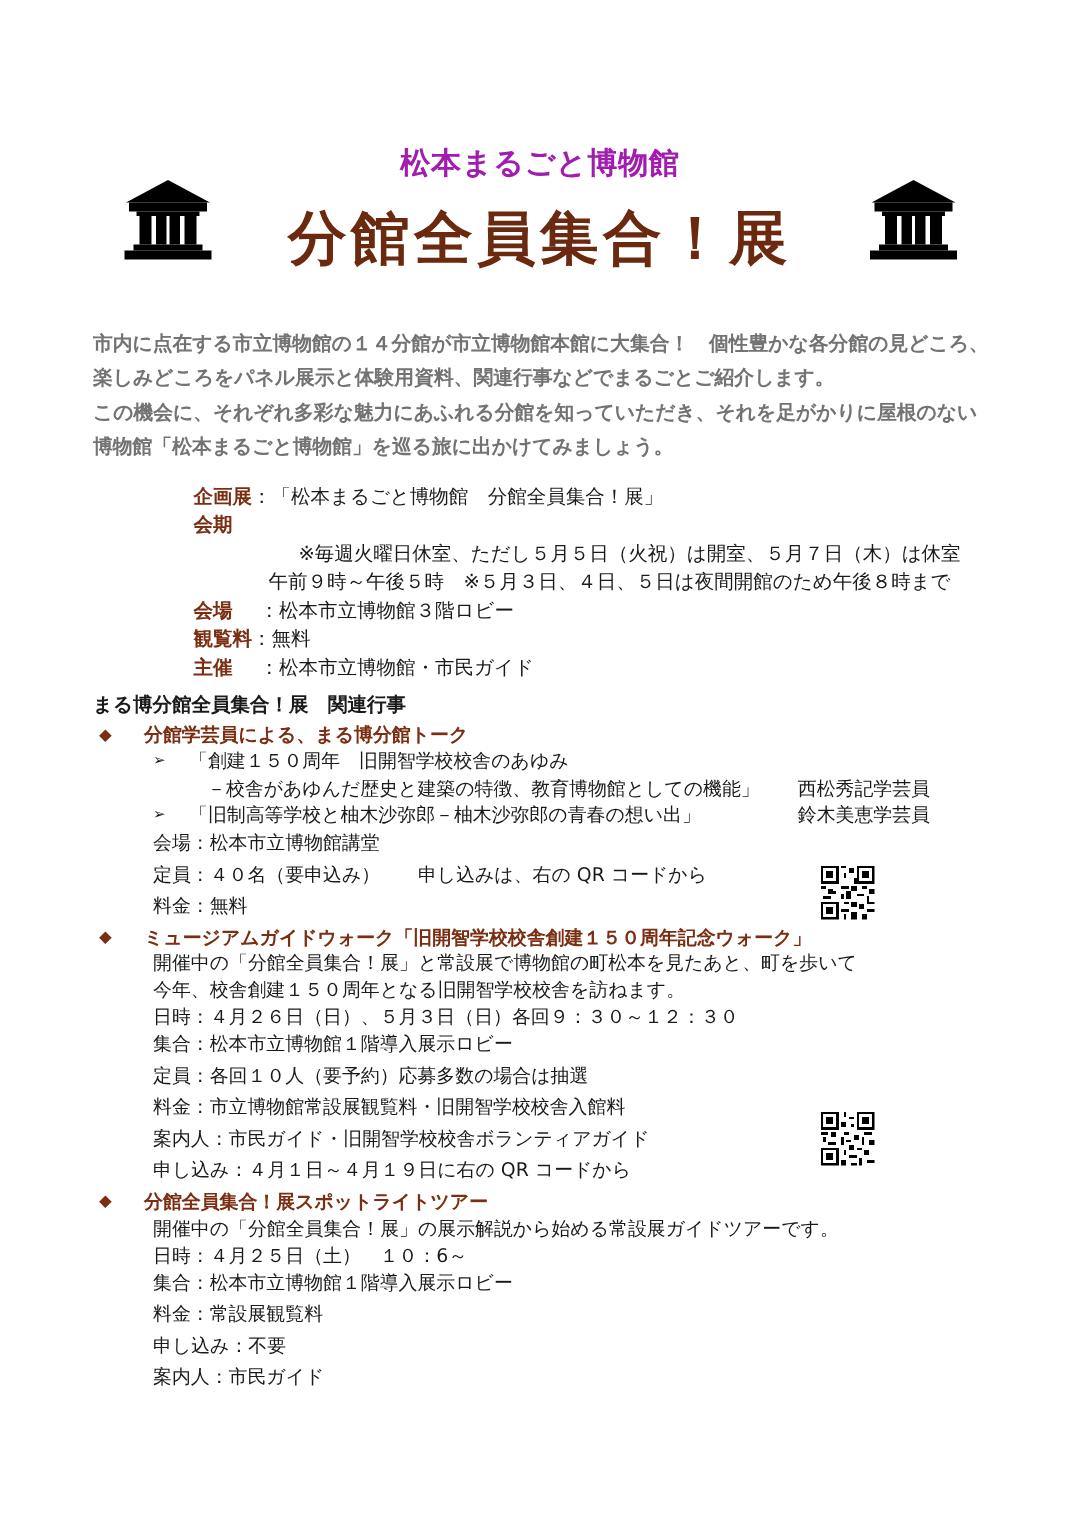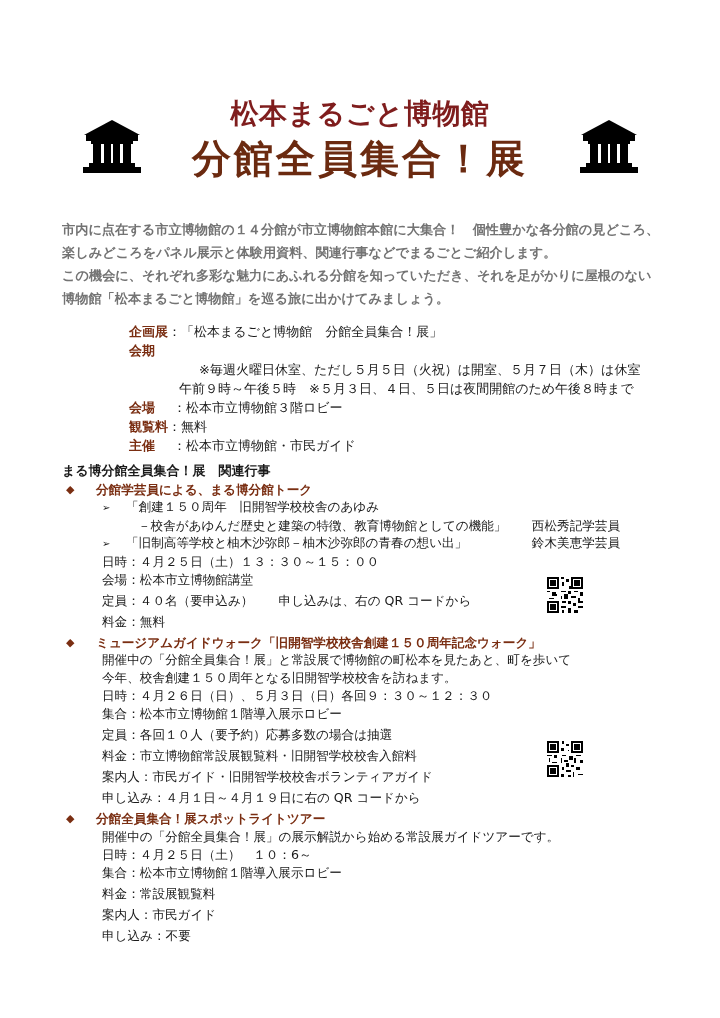--- a/index.html
+++ b/index.html
@@ -6,7 +6,7 @@
   body { width:720px; height:1018px; position:relative; overflow:hidden;
          font-family:"DejaVu Sans", "Liberation Sans", sans-serif; color:#1a1a1a; }
   .abs { position:absolute; }
-  .subtitle { left:0; width:720px; top:95px; text-align:center; font-size:28px; font-weight:bold; letter-spacing:0.5px; color:#7f1d1d; }
+  .subtitle { left:0; width:720px; top:95px; text-align:center; font-size:20px; font-weight:bold; letter-spacing:0.5px; color:#a21caf; }
   .title { left:0; width:720px; top:132px; text-align:center; font-size:39px; font-weight:bold; color:#6b2a10; letter-spacing:3px; }
   .museum { width:64px; height:56px; }
   .intro { left:62px; width:610px; top:218px; font-size:13.2px; font-weight:bold; line-height:23px; color:#737373; white-space:nowrap; }

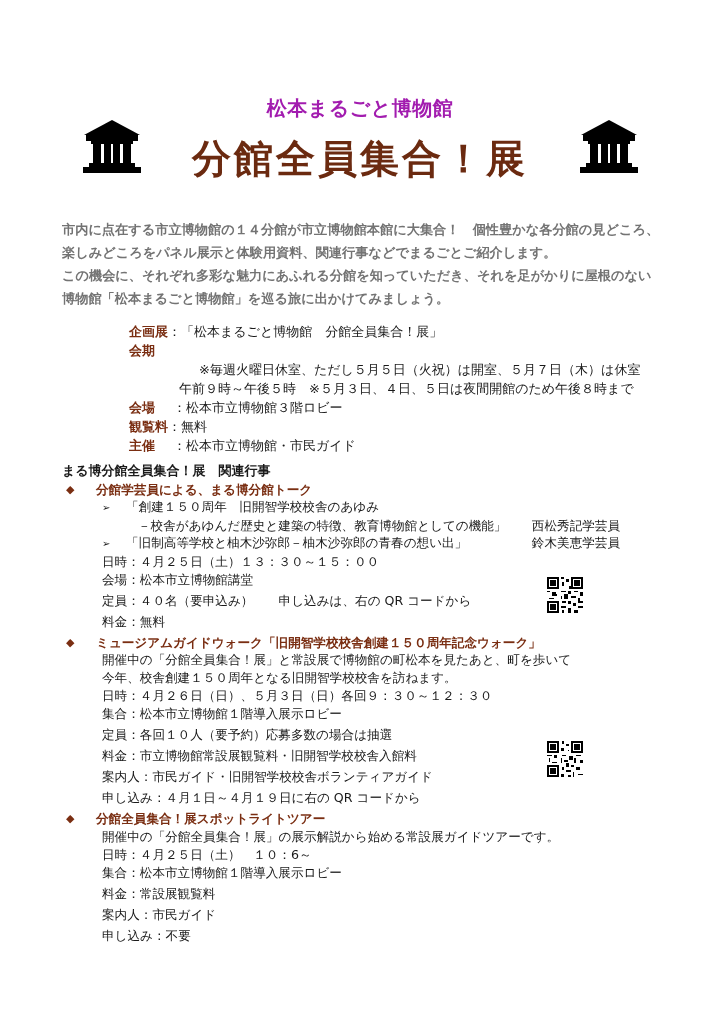--- a/index.html
+++ b/index.html
@@ -113,7 +113,6 @@
       <span>「旧制高等学校と柚木沙弥郎－柚木沙弥郎の青春の想い出」</span>
       <span class="who">鈴木美恵学芸員</span>
     </div>
-    <div class="line">日時：４月２５日（土）１３：３０～１５：００</div>
     <div class="line tall">会場：松本市立博物館講堂</div>
     <div class="line tall">定員：４０名（要申込み）　　申し込みは、右の QR コードから</div>
     <div class="line tall">料金：無料</div>

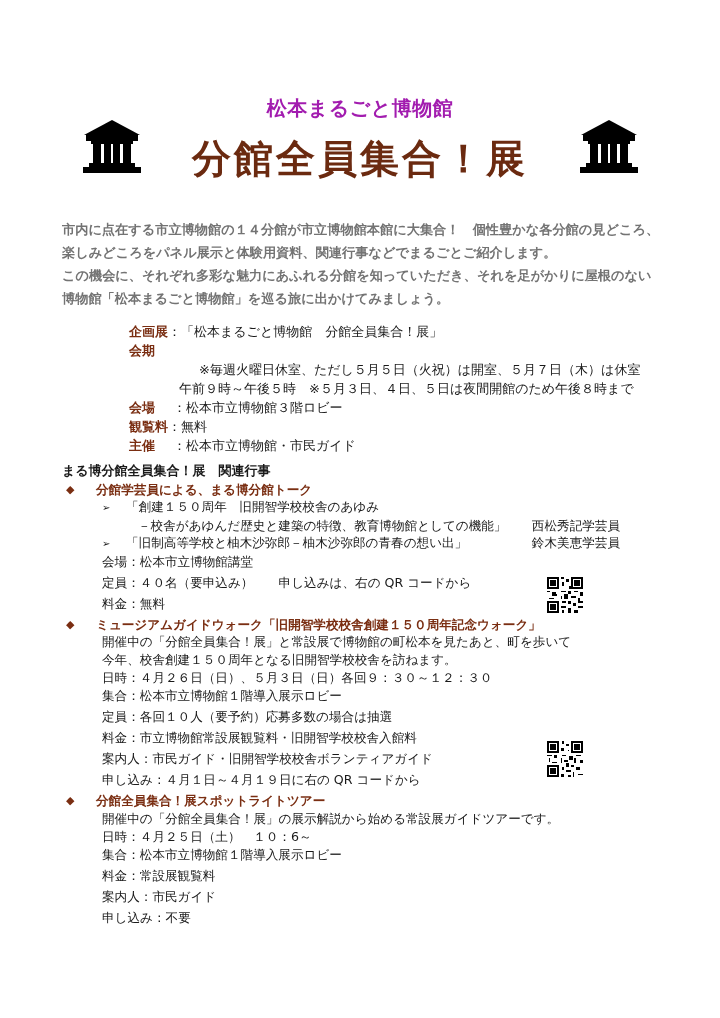--- a/index.html
+++ b/index.html
@@ -142,8 +142,8 @@
     <div class="line">日時：４月２５日（土）　１０：6～</div>
     <div class="line tall">集合：松本市立博物館１階導入展示ロビー</div>
     <div class="line tall">料金：常設展観覧料</div>
+    <div class="line tall">申し込み：不要</div>
     <div class="line tall">案内人：市民ガイド</div>
-    <div class="line tall">申し込み：不要</div>
   </div>
 </div>
 

